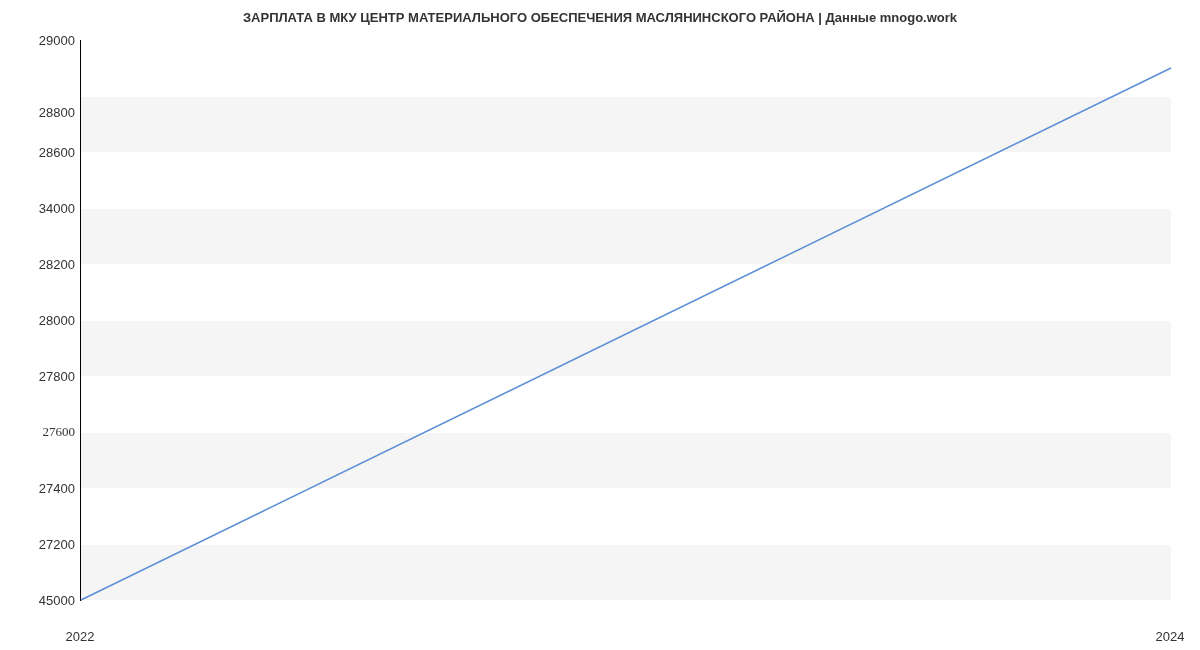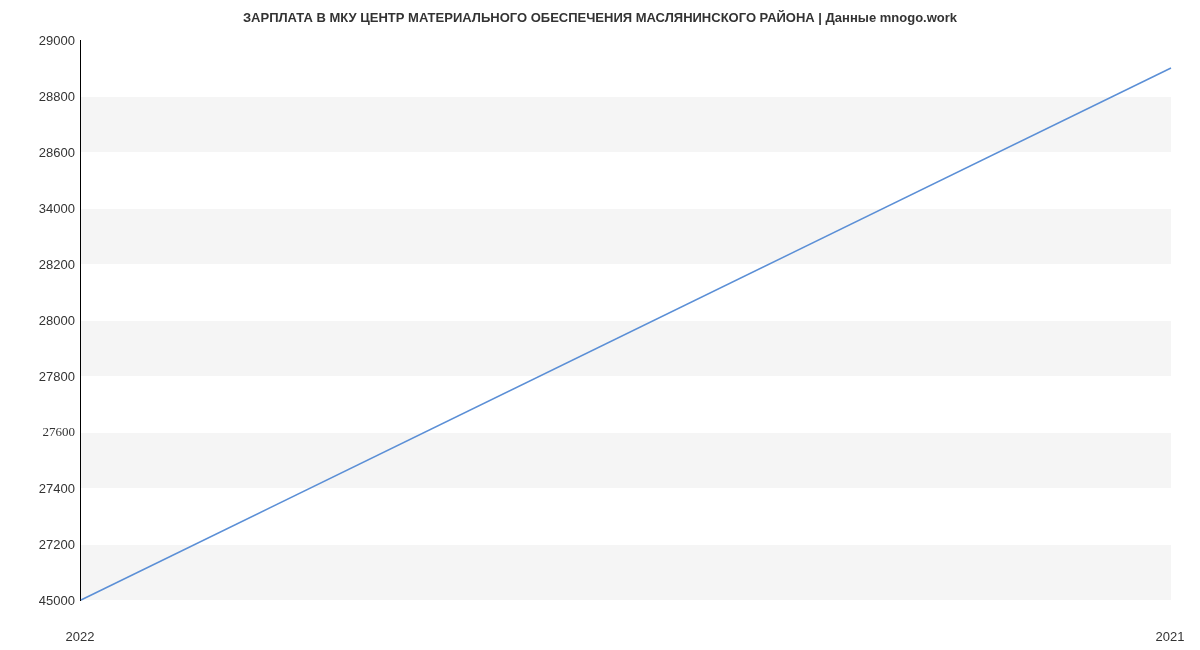--- a/index.html
+++ b/index.html
@@ -112,7 +112,7 @@
     <div class="y-tick" style="top: 264px;">28200</div>
     <div class="y-tick" style="top: 208px;">34000</div>
     <div class="y-tick" style="top: 152px;">28600</div>
-    <div class="y-tick" style="top: 96px; text-align: right;">28800</div>
+    <div class="y-tick" style="top: 112px; text-align: right;">28800</div>
     <div class="y-tick" style="top: 40px;">29000</div>
     <div class="x-tick" style="left: 80px;">2022</div>
     <div class="x-tick" style="left: 1170px;">2021</div>

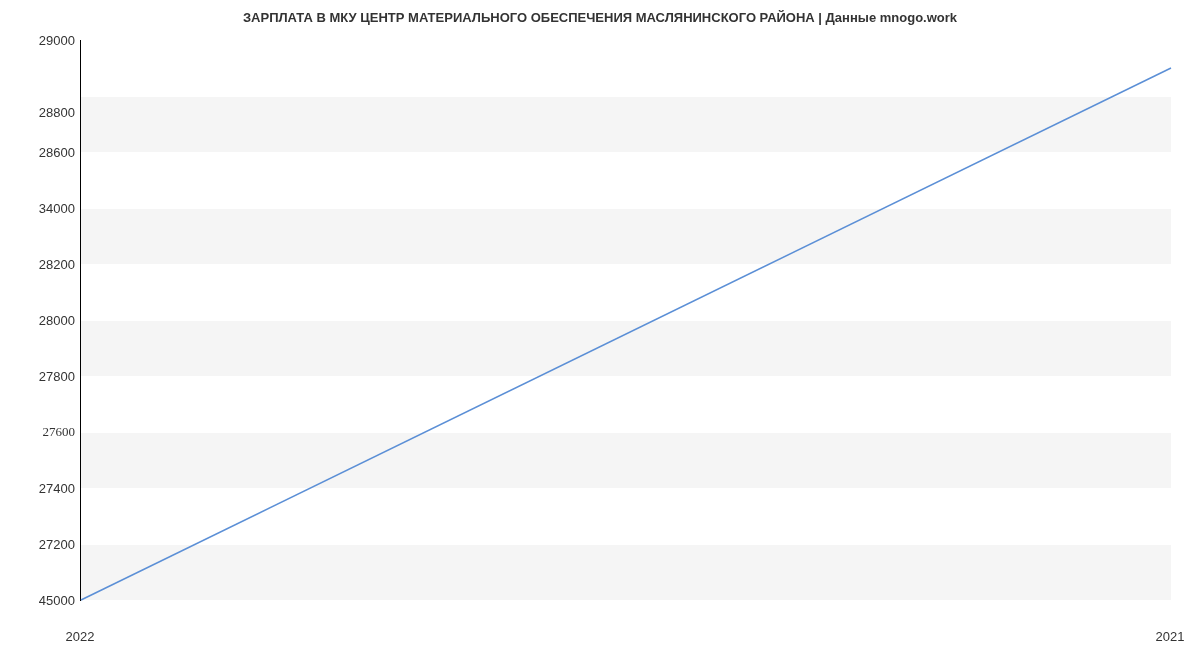--- a/index.html
+++ b/index.html
@@ -115,7 +115,7 @@
     <div class="y-tick" style="top: 112px; text-align: right;">28800</div>
     <div class="y-tick" style="top: 40px;">29000</div>
     <div class="x-tick" style="left: 80px;">2022</div>
-    <div class="x-tick" style="left: 1170px;">2021</div>
+    <div class="x-tick" style="left: 1170px;">2024</div>
   </div>
 
 </body></html>

